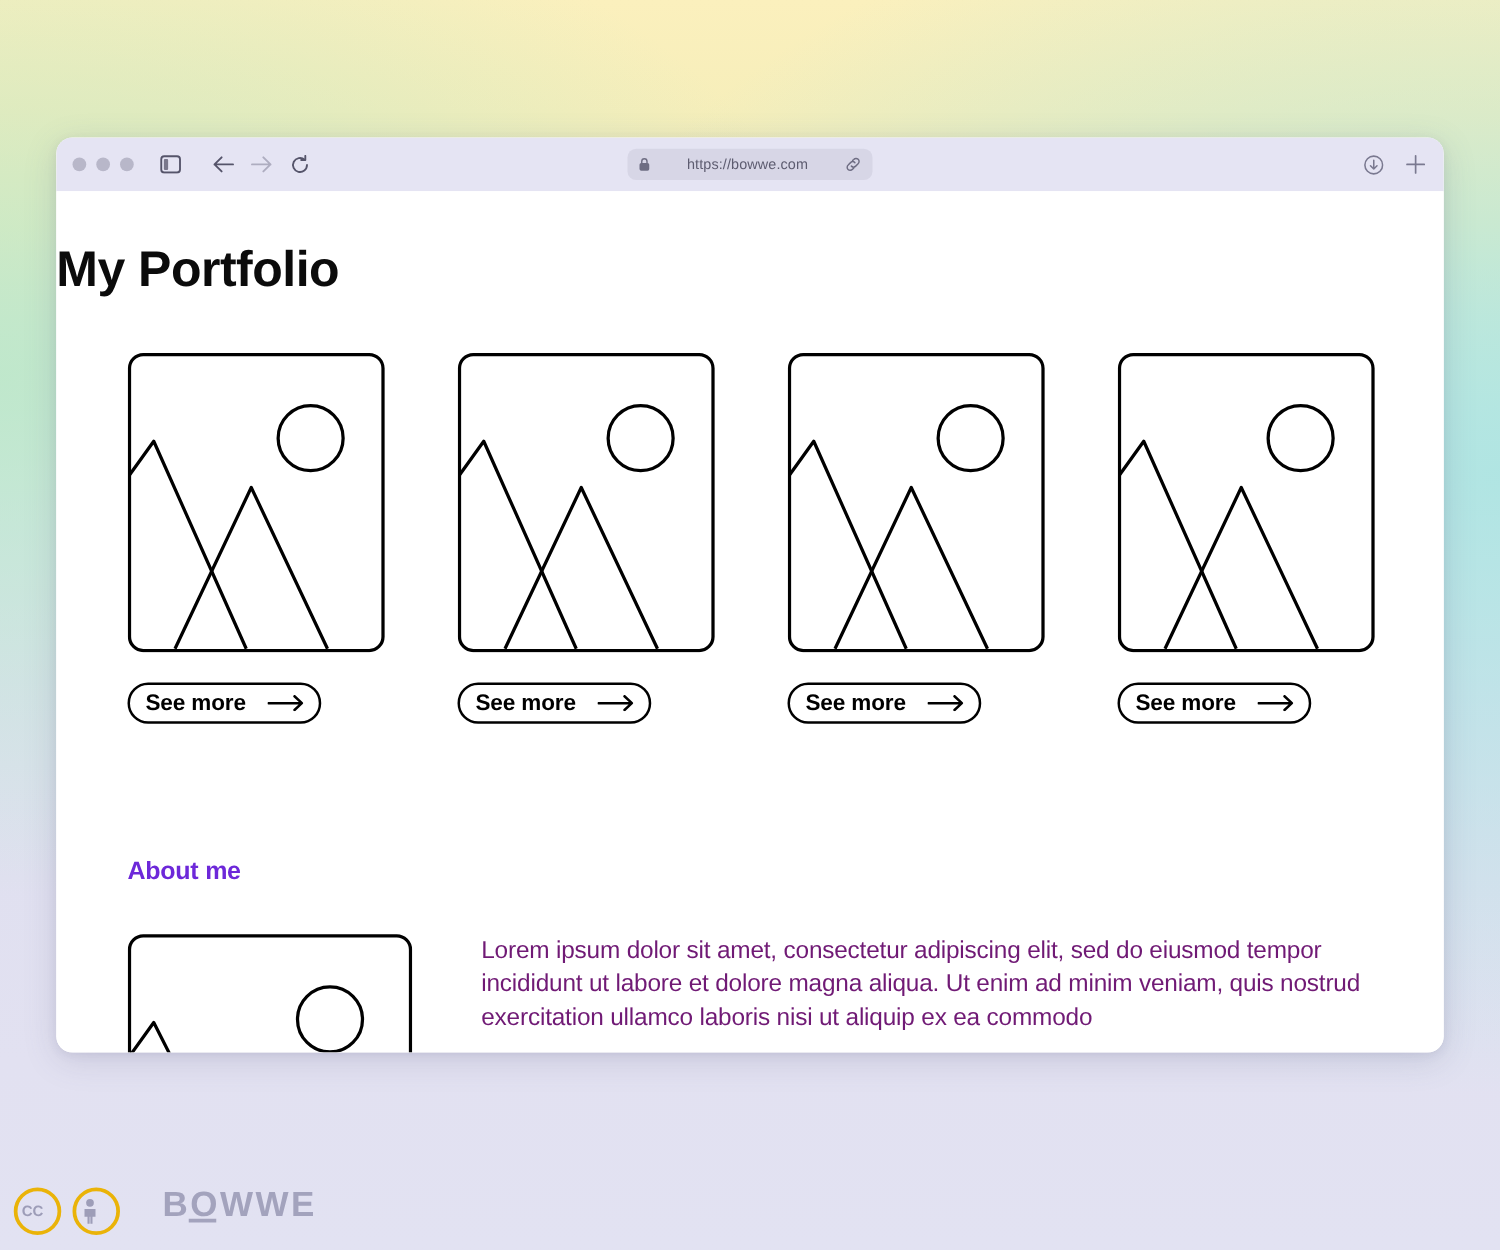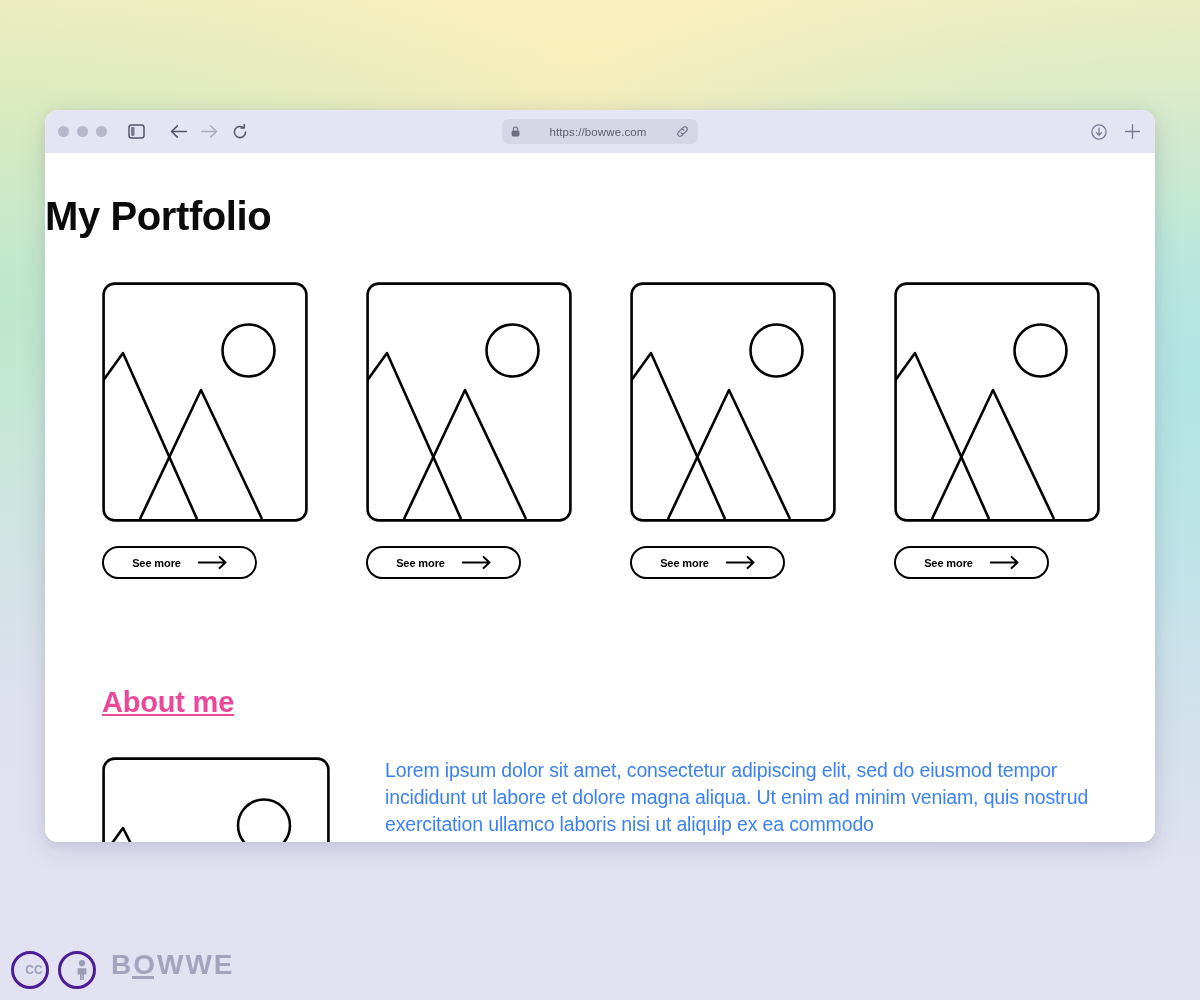--- a/index.html
+++ b/index.html
@@ -151,7 +151,7 @@
     padding: 0;
   }
   .see-more-label {
-    font-size: 11px;
+    font-size: 18px;
     font-weight: 600;
     color: #000;
     letter-spacing: -0.1px;

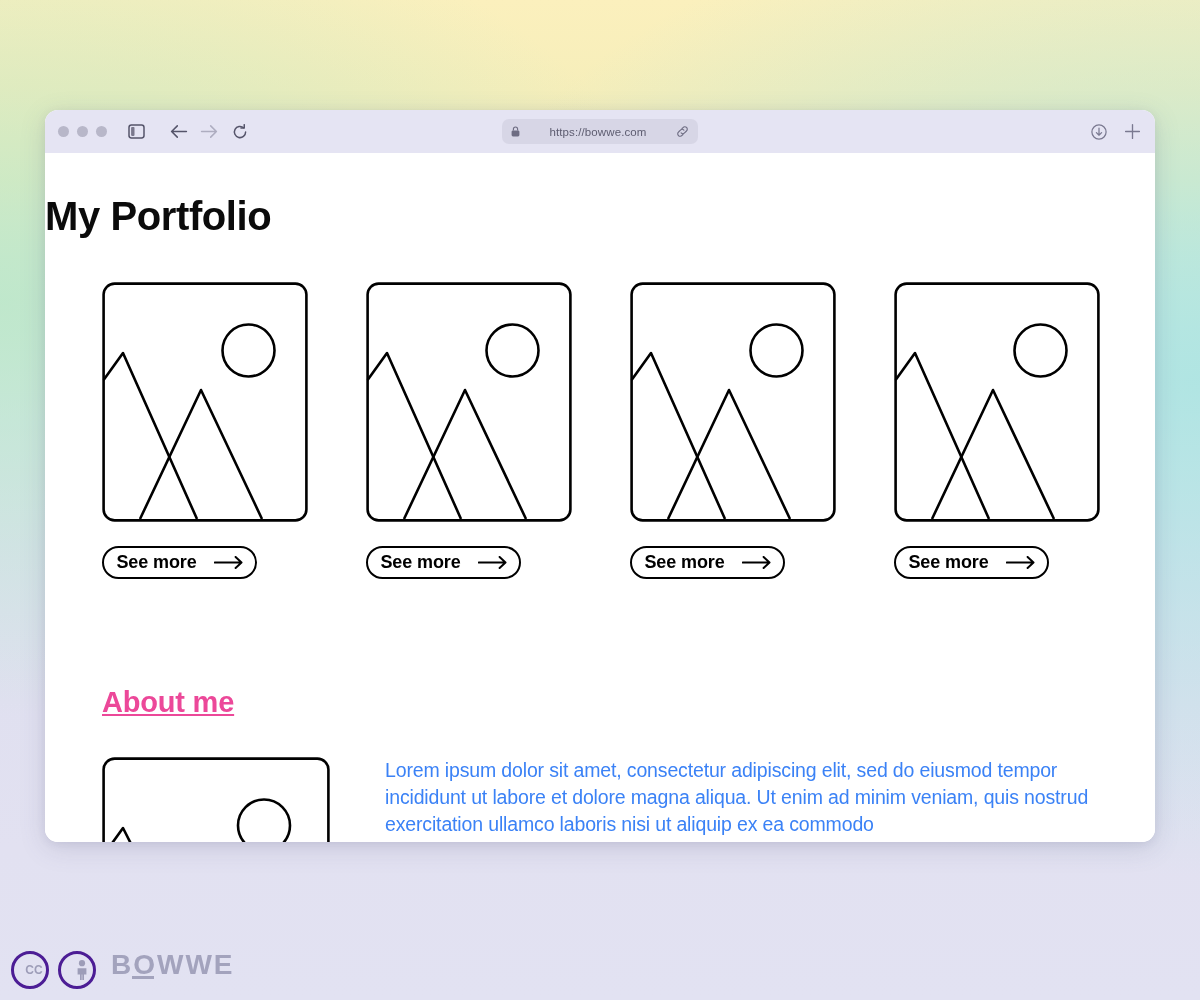--- a/index.html
+++ b/index.html
@@ -160,11 +160,10 @@
   
   #about-section { padding: 0 57px; margin-top: 107px; }
   #about-heading {
-    font-size: 29px;
+    font-size: 20px;
     font-weight: 700;
-    color: #ec4899;
+    color: #6d28d9;
     letter-spacing: -0.2px;
-    text-decoration: underline;
   }
   #about-body {
     display: flex;

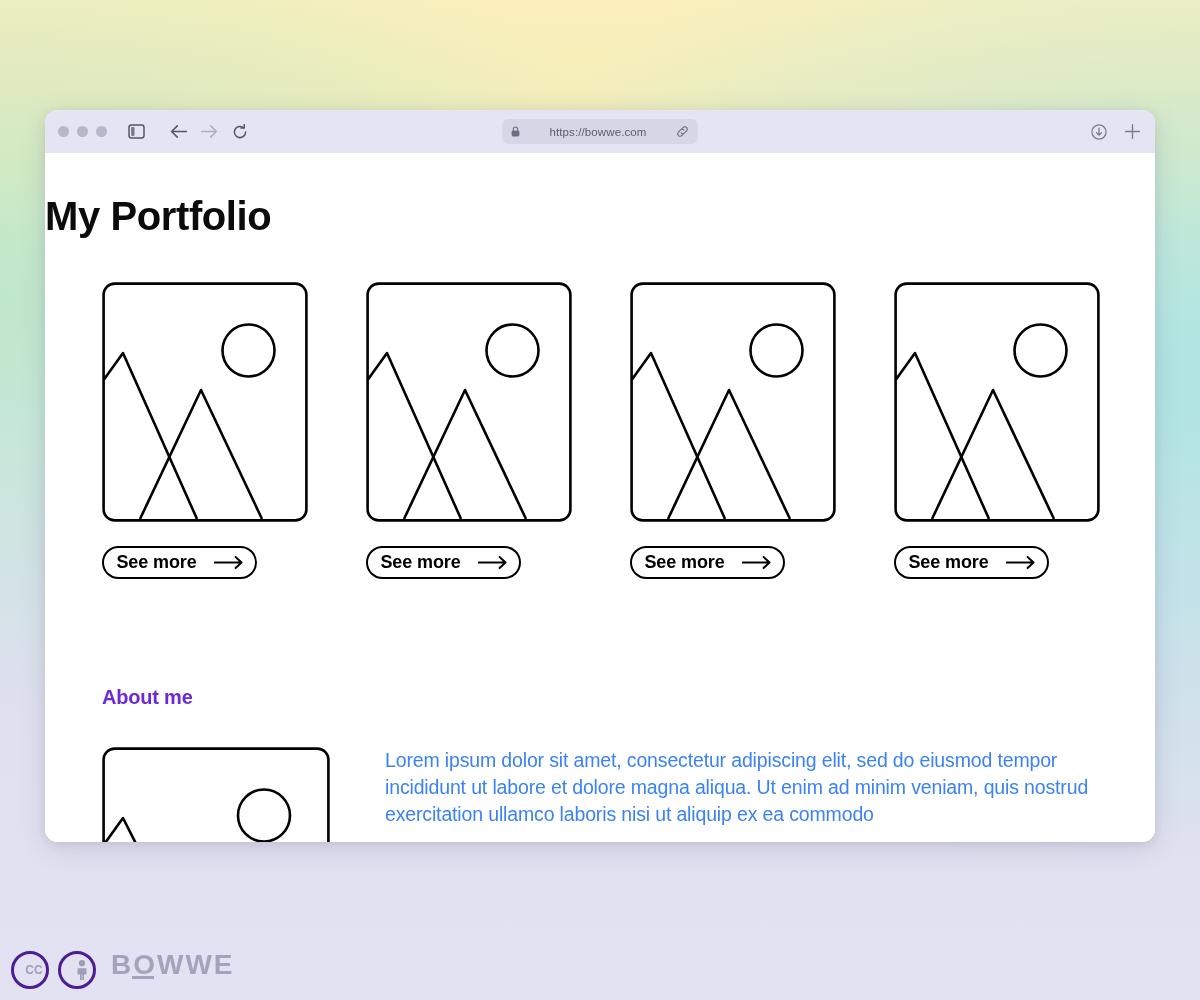--- a/index.html
+++ b/index.html
@@ -176,7 +176,7 @@
     flex: 1;
     font-size: 19.5px;
     line-height: 27px;
-    color: #3b82f6;
+    color: #701a75;
     letter-spacing: -0.15px;
     max-width: 725px;
     font-weight: 500;

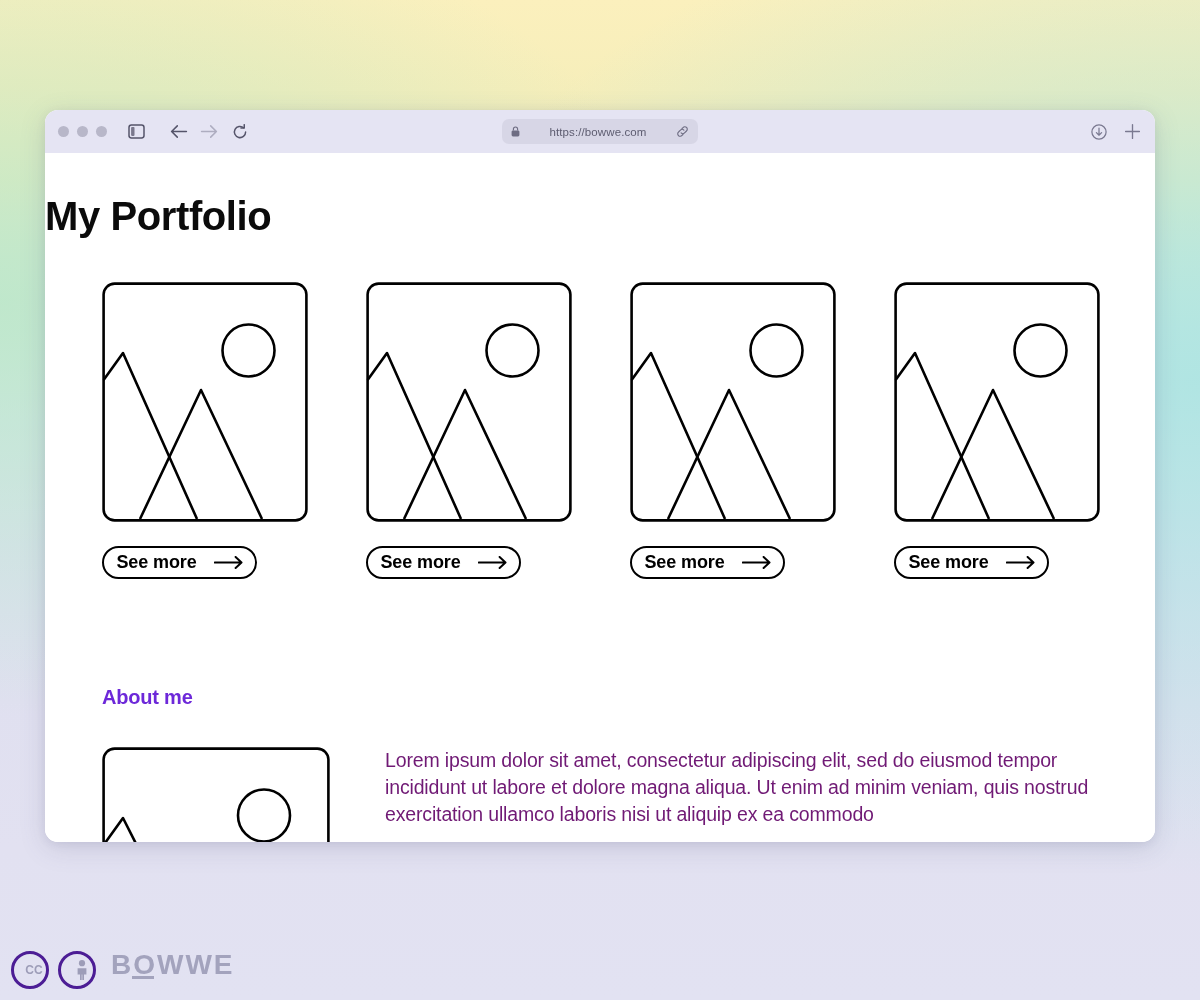--- a/index.html
+++ b/index.html
@@ -194,8 +194,8 @@
   .cc-badge {
     width: 38px; height: 38px;
     border-radius: 50%;
-    border: 3px solid #4c1d95;
-    display: flex; align-items: center; justify-content: flex-end;
+    border: 3px solid #eab308;
+    display: flex; align-items: center; justify-content: flex-start;
     color: #be185d;
   }
   #bowwe-wordmark {

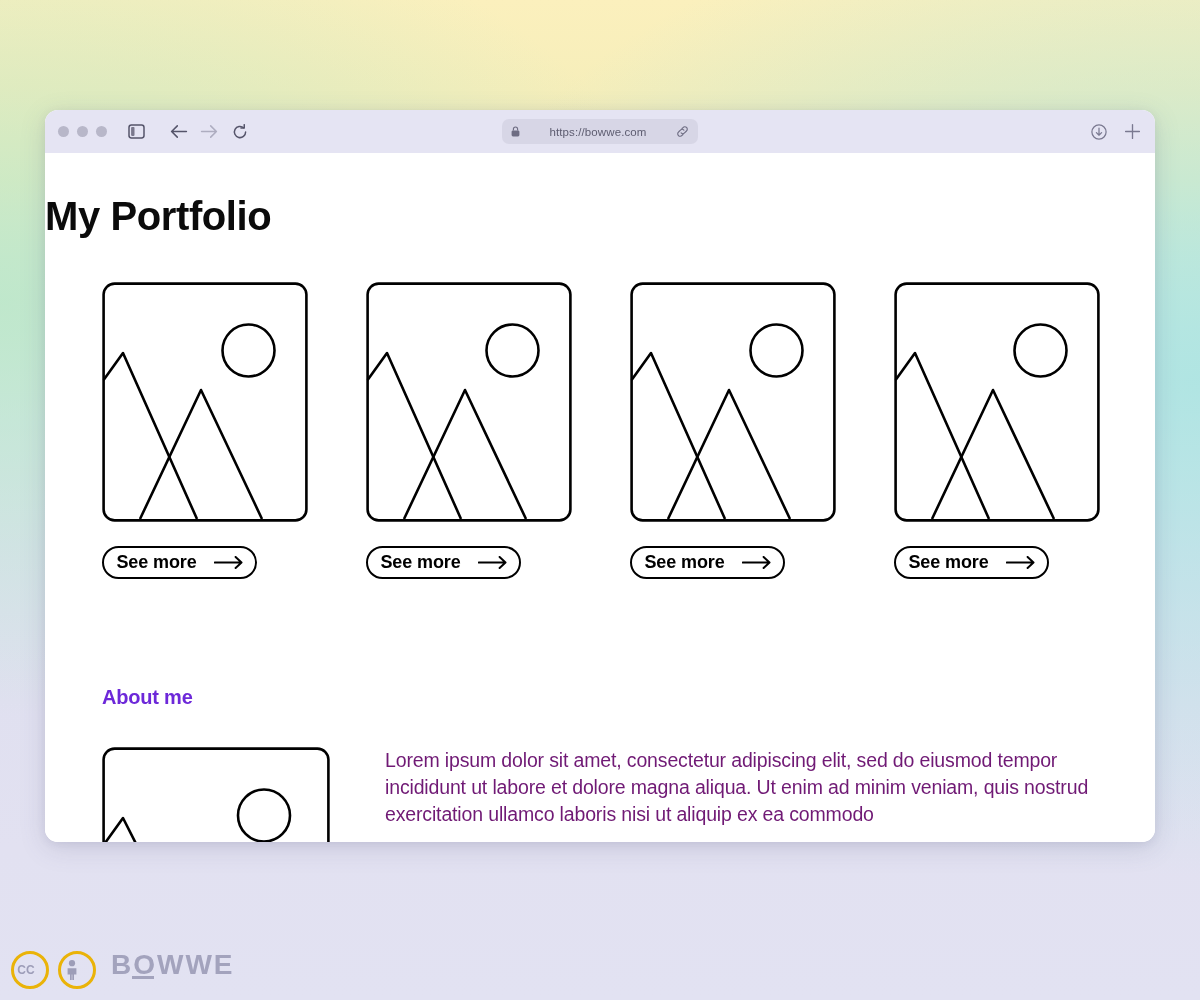--- a/index.html
+++ b/index.html
@@ -199,7 +199,7 @@
     color: #be185d;
   }
   #bowwe-wordmark {
-    margin-left: 6px;
+    margin-left: 25px;
     font-size: 30px;
     font-weight: 700;
     color: #14532d;

